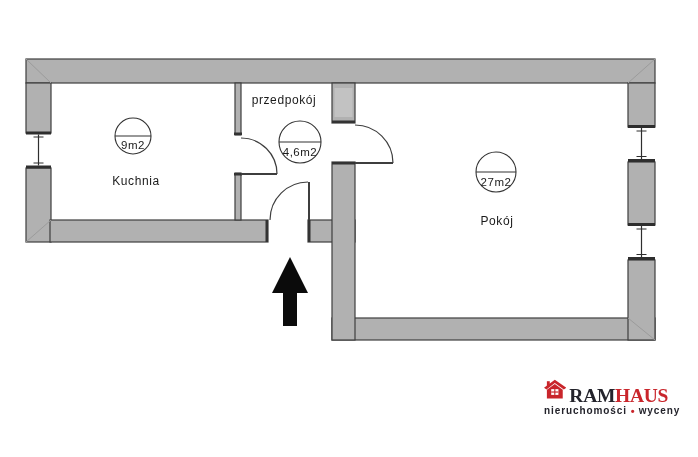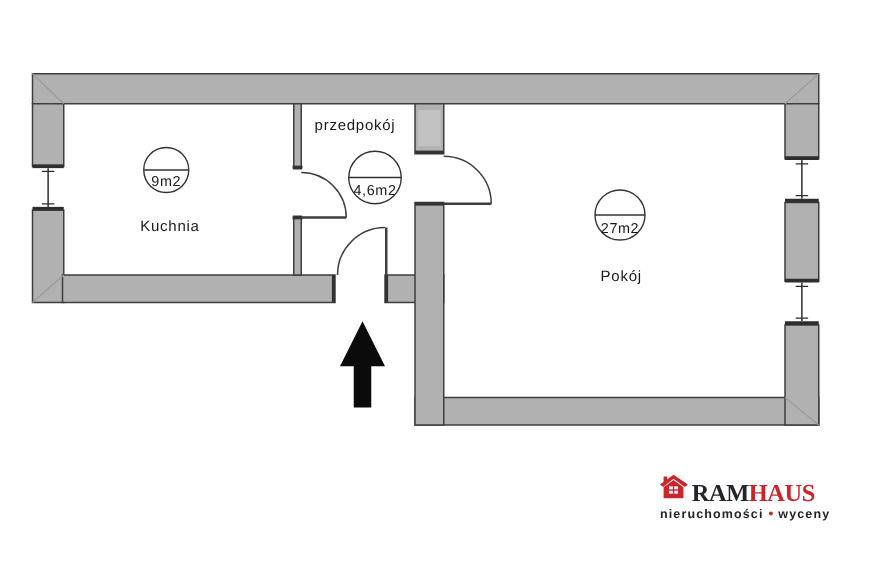--- a/index.html
+++ b/index.html
@@ -16,7 +16,7 @@
 
   .logo{
     position:absolute;
-    left:528px;top:376px;
+    left:544px;top:376px;
     width:124px;
     line-height:1;
   }

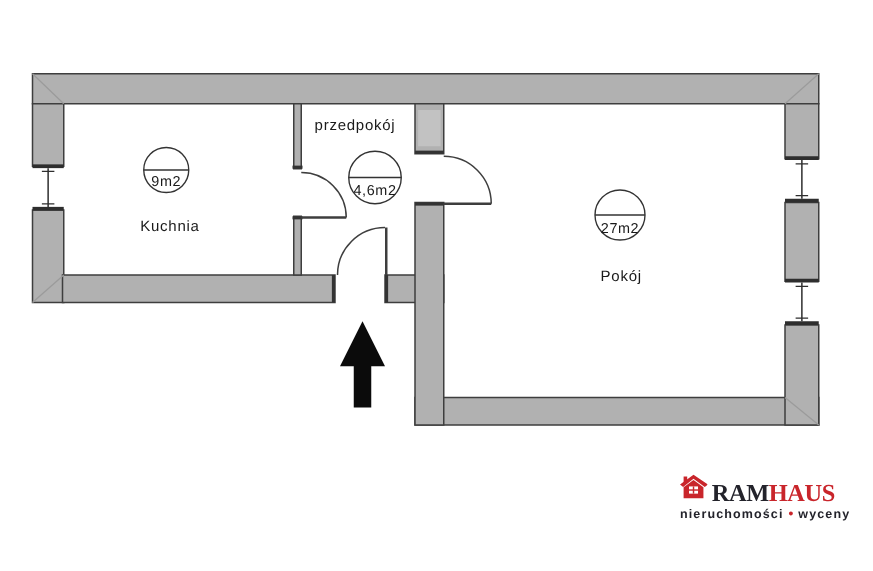--- a/index.html
+++ b/index.html
@@ -38,7 +38,6 @@
   .tagline{
     margin-top:3px;
     display:flex;
-    align-items:center;
     gap:4px;
     font-size:10px;
     font-weight:700;

